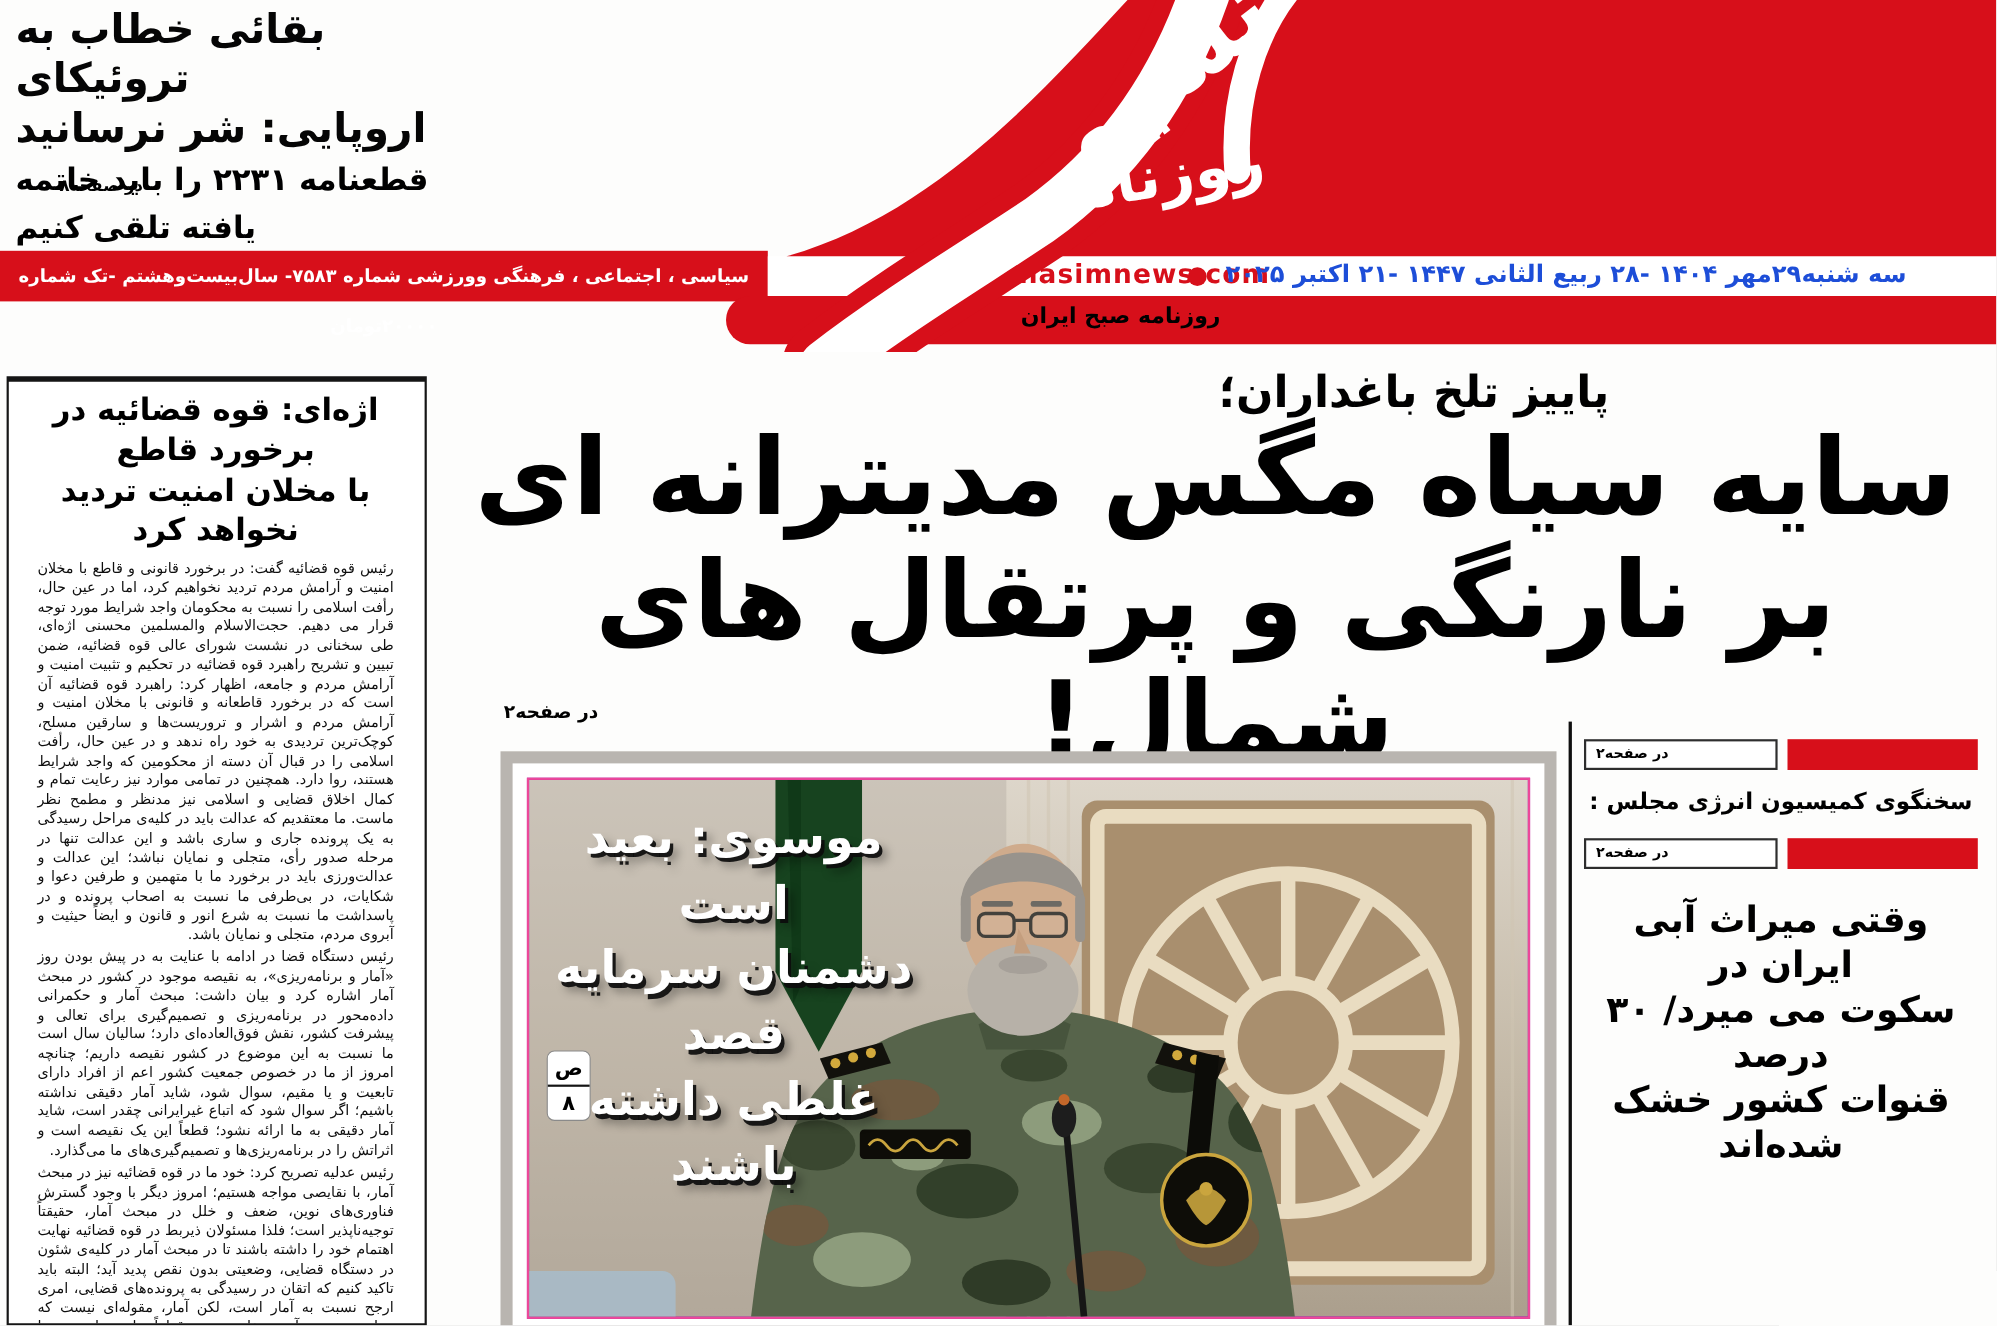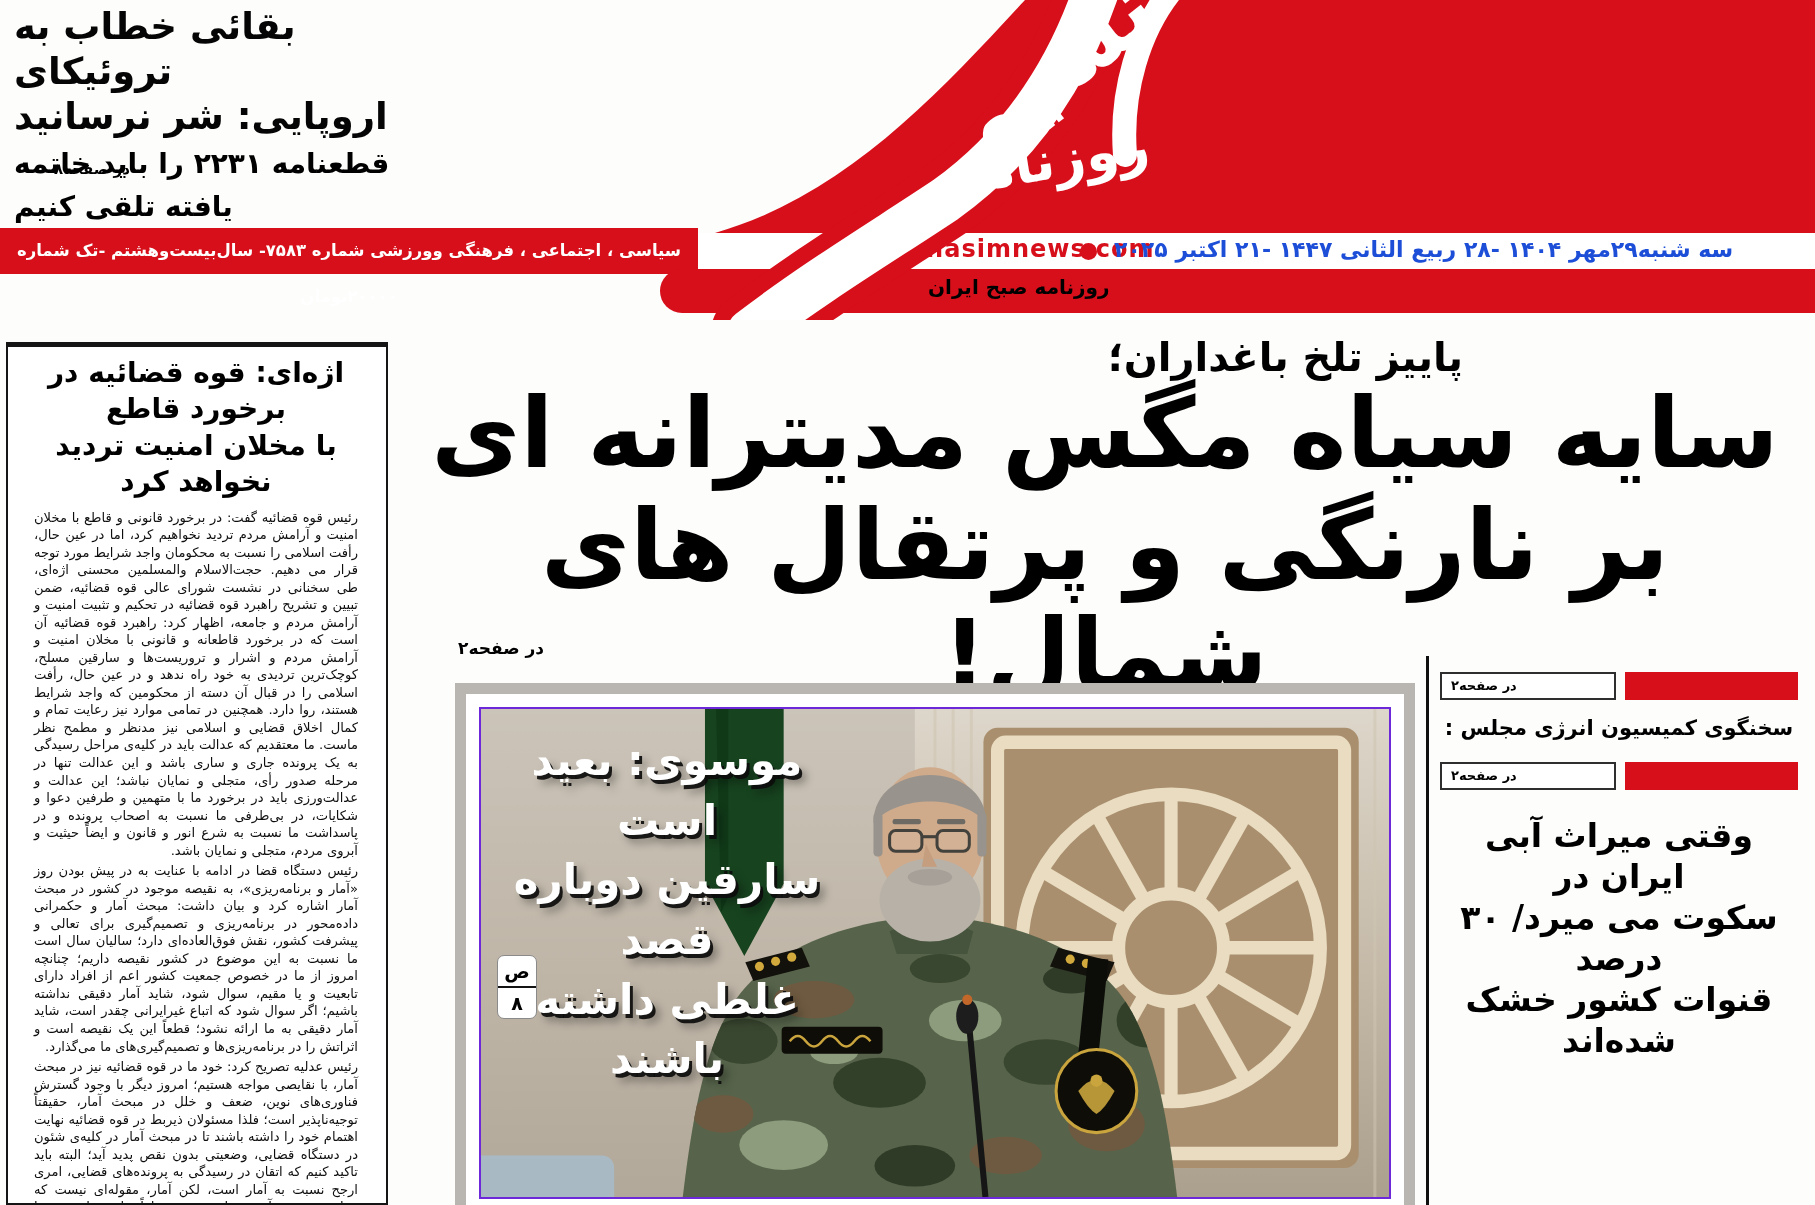--- a/index.html
+++ b/index.html
@@ -49,7 +49,7 @@
   .photo-frame{position:absolute; left:455px; top:683px; width:960px; height:540px;
        background:#b9b5b0; padding:11px; box-sizing:border-box;}
   .photo-mat{background:#fff; width:100%; height:100%; padding:13px; box-sizing:border-box;}
-  .photo-inner{position:relative; width:100%; height:100%; border:2px solid #6d28d9;
+  .photo-inner{position:relative; width:100%; height:100%; border:2px solid #ec4899;
        box-sizing:border-box; overflow:hidden; background:#a21caf;}
   .photo-art{position:absolute; left:0; top:0; width:100%; height:100%;}
   .photo-caption{position:absolute; left:12px; top:22px; width:348px; direction:rtl;

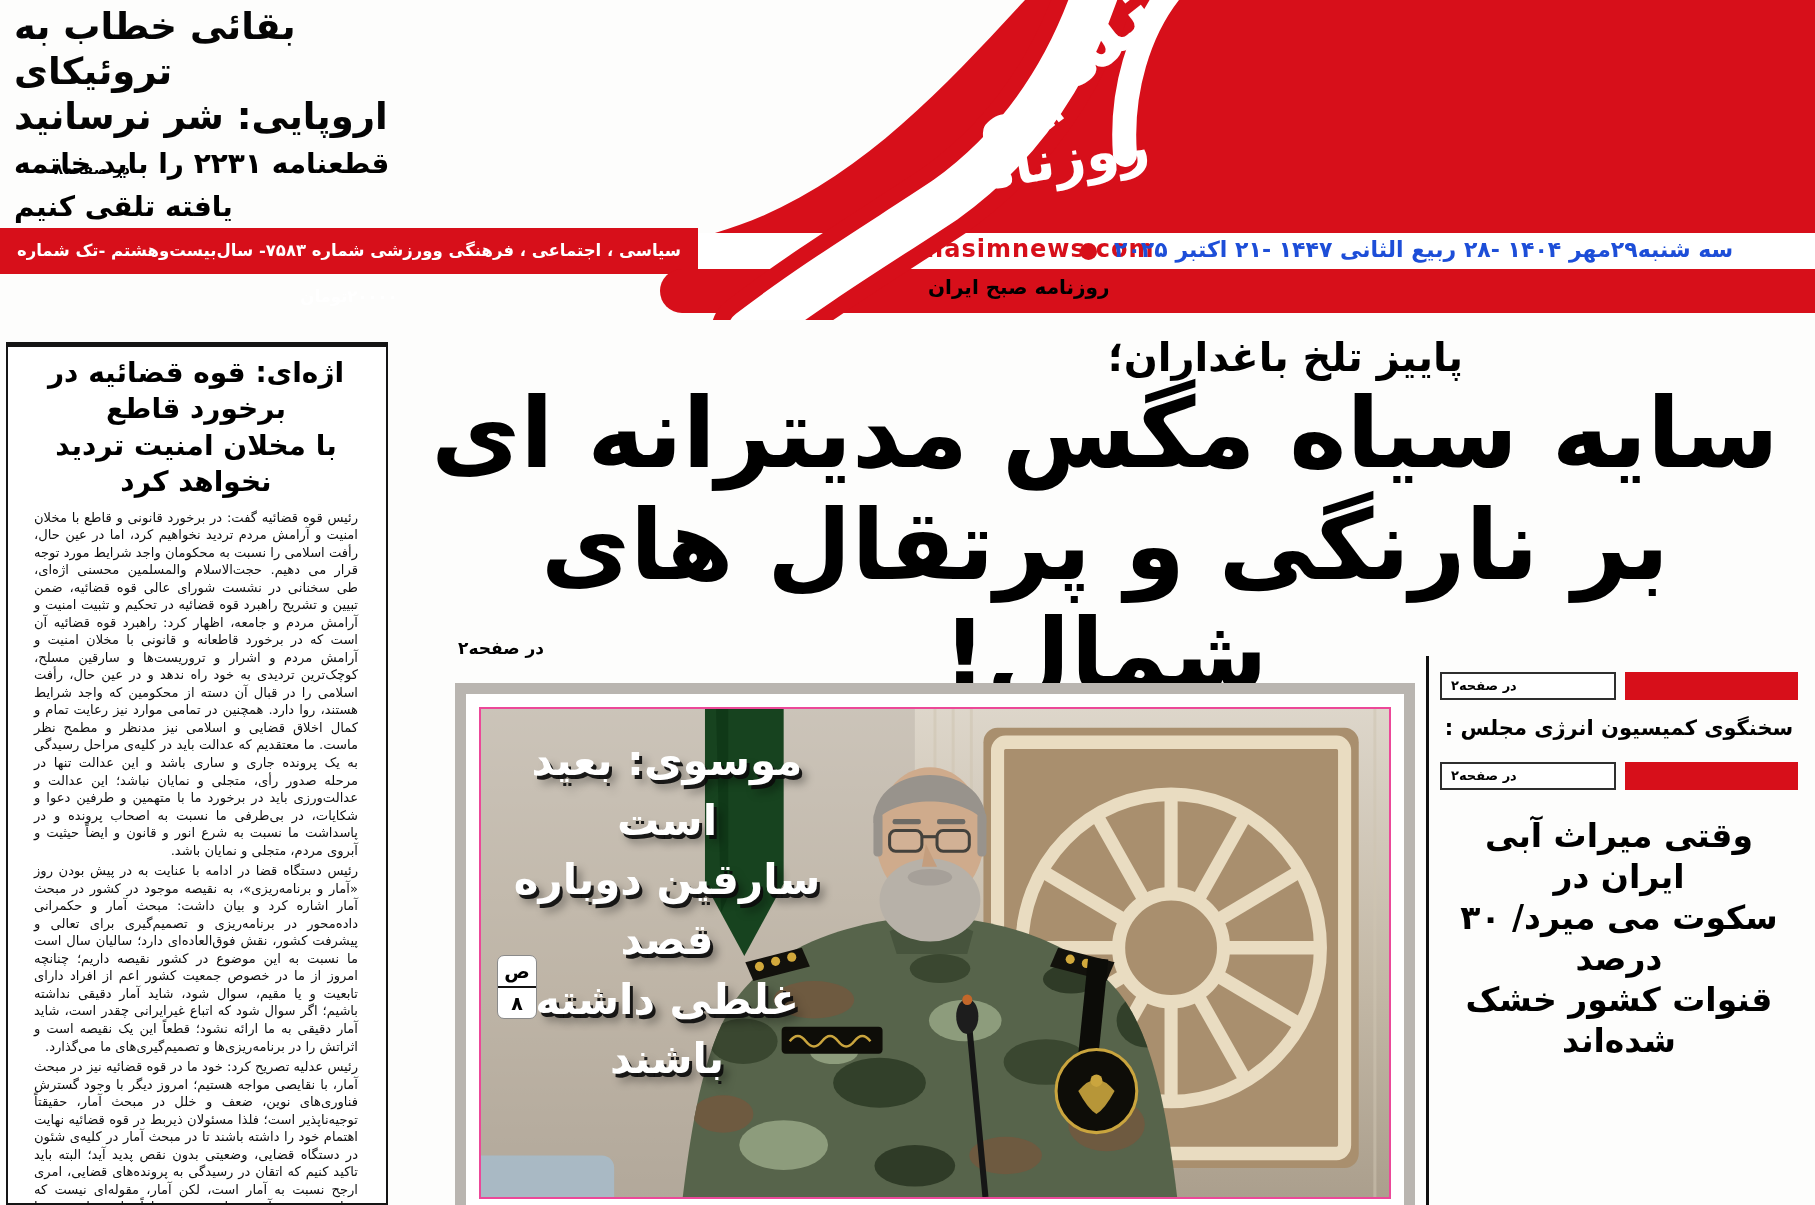--- a/index.html
+++ b/index.html
@@ -235,7 +235,7 @@
         </svg>
         <div class="photo-caption">
           <div>موسوی: بعید است</div>
-          <div>سارقین دوباره قصد</div>
+          <div>دشمنان سرمایه قصد</div>
           <div>غلطی داشته باشند</div>
         </div>
         <div class="photo-badge">

